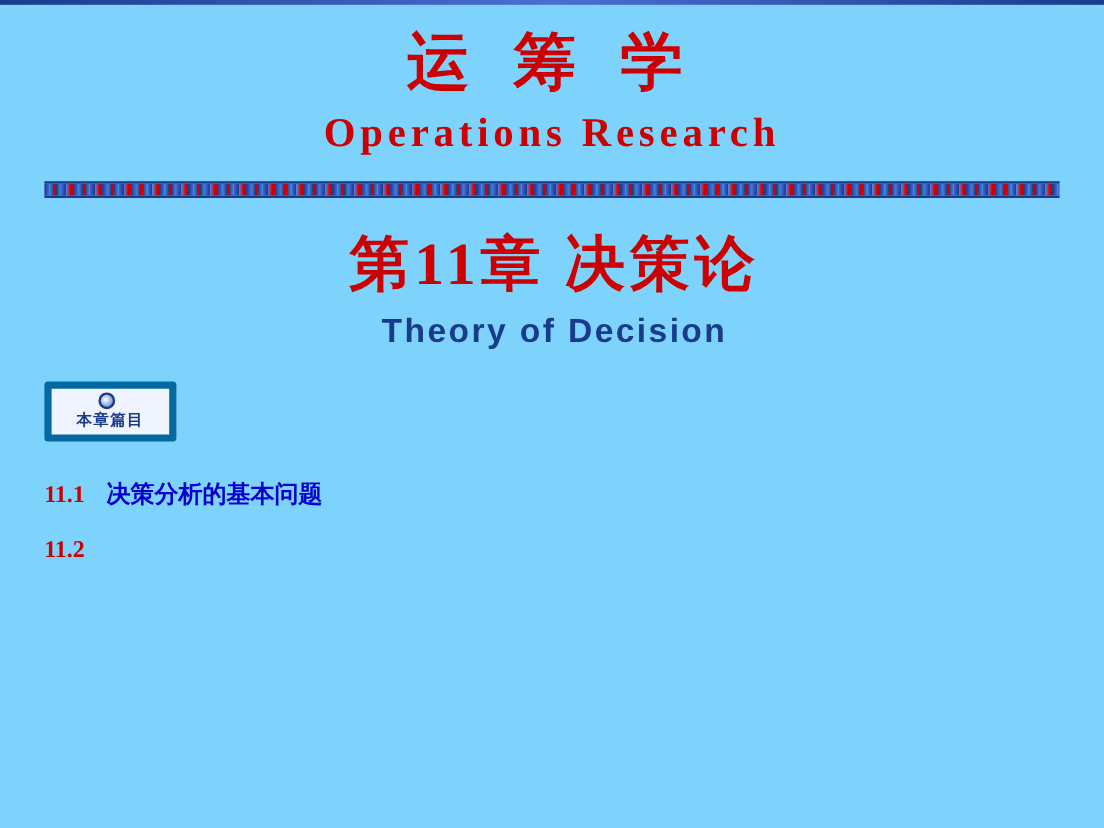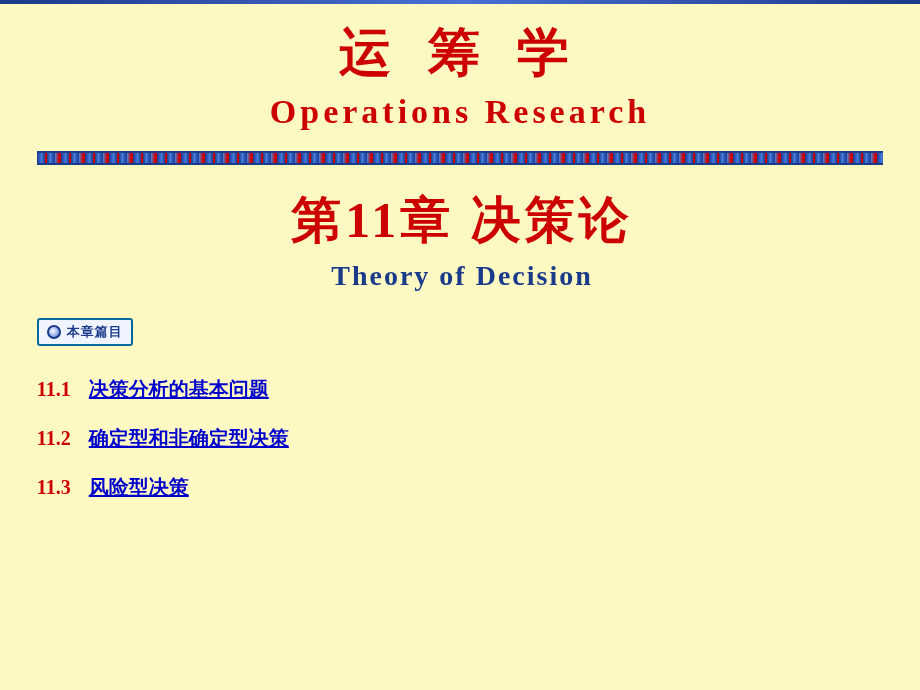--- a/index.html
+++ b/index.html
@@ -19,7 +19,7 @@
     .slide-container {
       width: 920px;
       height: 690px;
-      background: #fef9c3;
+      background: #7dd3fc;
       position: relative;
       display: flex;
       flex-direction: column;

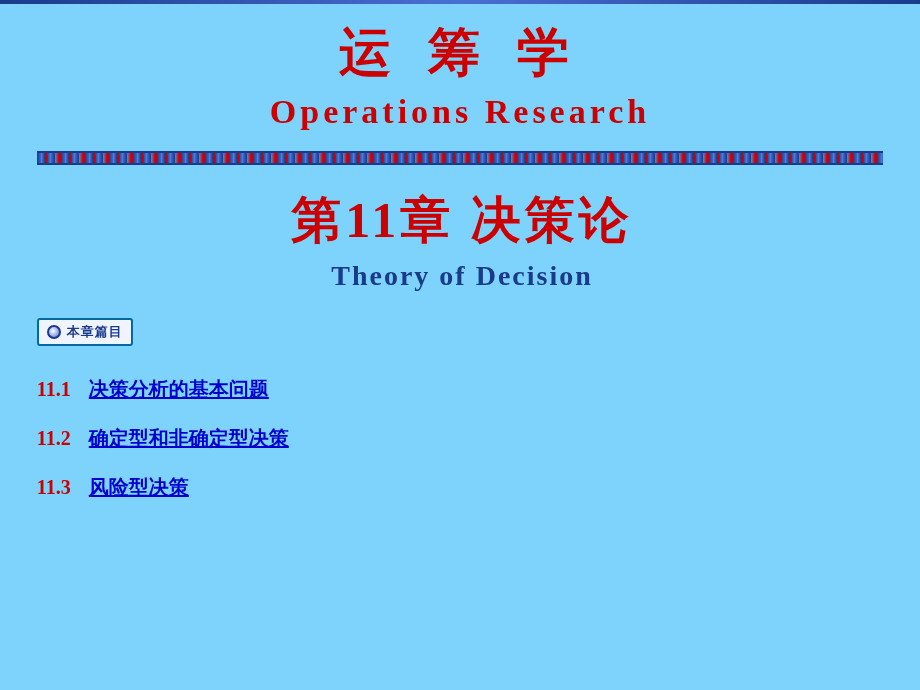--- a/index.html
+++ b/index.html
@@ -97,7 +97,7 @@
       font-size: 28px;
       font-weight: bold;
       color: #1a3a8a;
-      font-family: Liberation Serif, serif;
+      font-family: Liberation Sans, sans-serif;
       margin-top: 6px;
       letter-spacing: 2px;
     }

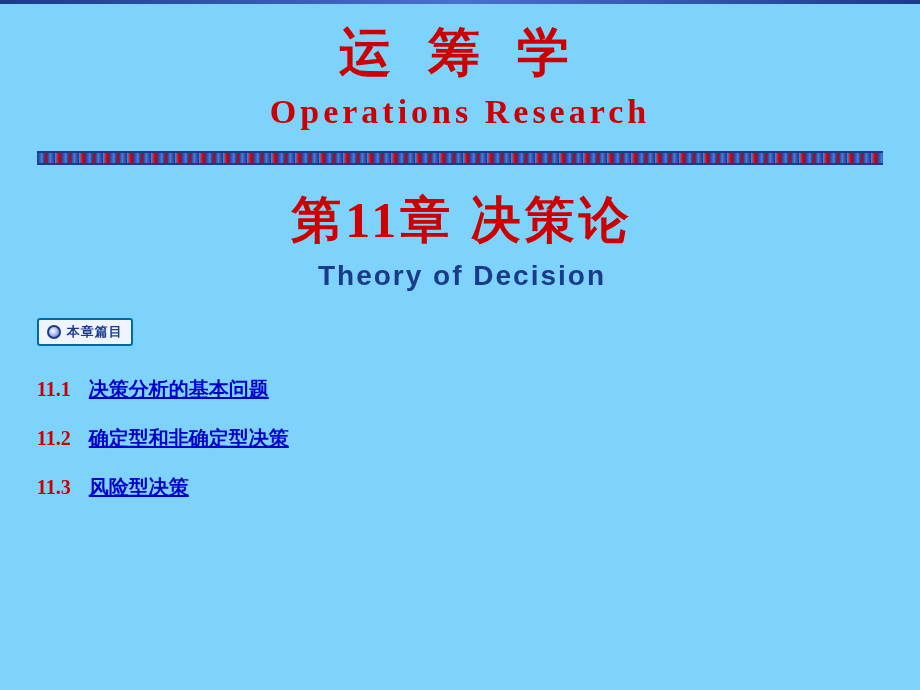--- a/index.html
+++ b/index.html
@@ -113,10 +113,11 @@
     .chapter-badge {
       display: flex;
       align-items: center;
-      border: 2px solid #0369a1;
+      border: 6px solid #0369a1;
       border-radius: 3px;
-      padding: 3px 8px;
+      padding: 3px 21px;
       background: #f0f4ff;
+      flex-direction: column;
     }
 
     .badge-dot {

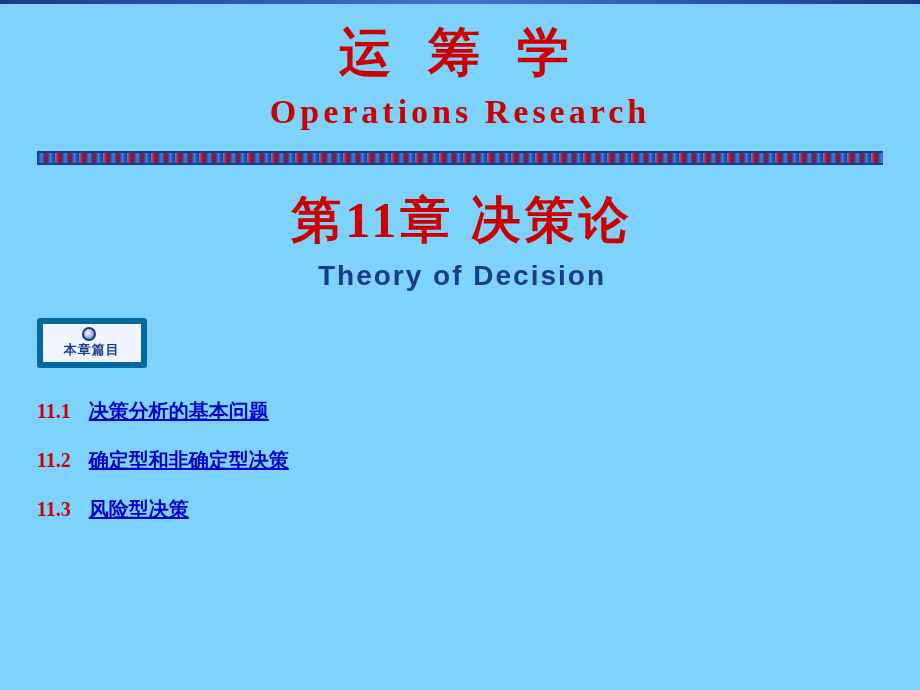--- a/index.html
+++ b/index.html
@@ -167,7 +167,6 @@
       font-size: 20px;
       font-weight: bold;
       color: #0000cc;
-      text-decoration: underline;
       font-family: 'SimSun', '宋体', serif;
       cursor: pointer;
     }

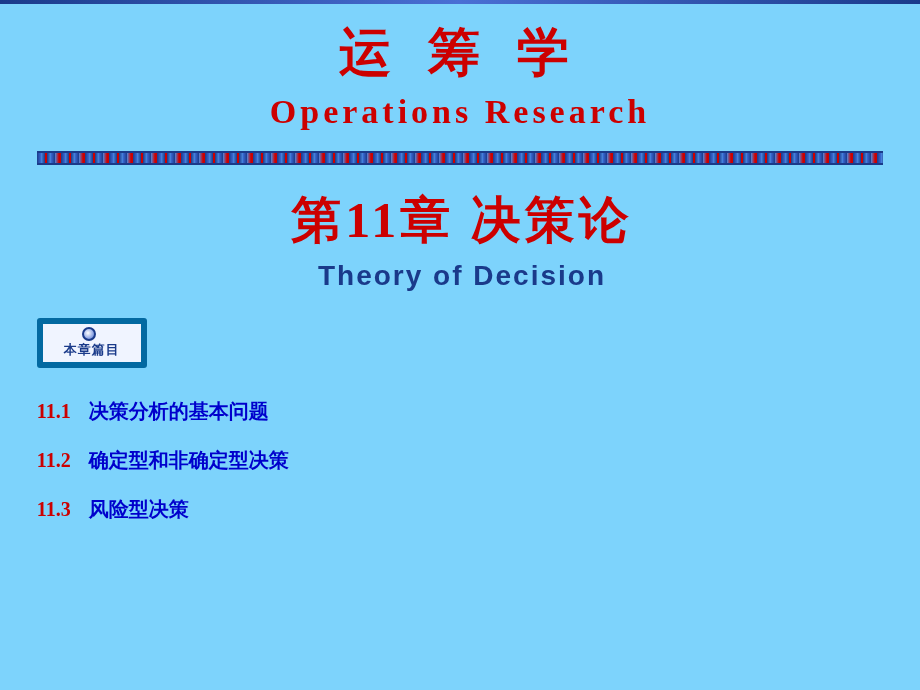--- a/index.html
+++ b/index.html
@@ -206,7 +206,6 @@
 
     <div class="toc-item">
       <span class="toc-number">11.2 </span>
-      <span class="toc-link">确定型和非确定型决策</span>
     </div>
 
     <div class="toc-item">

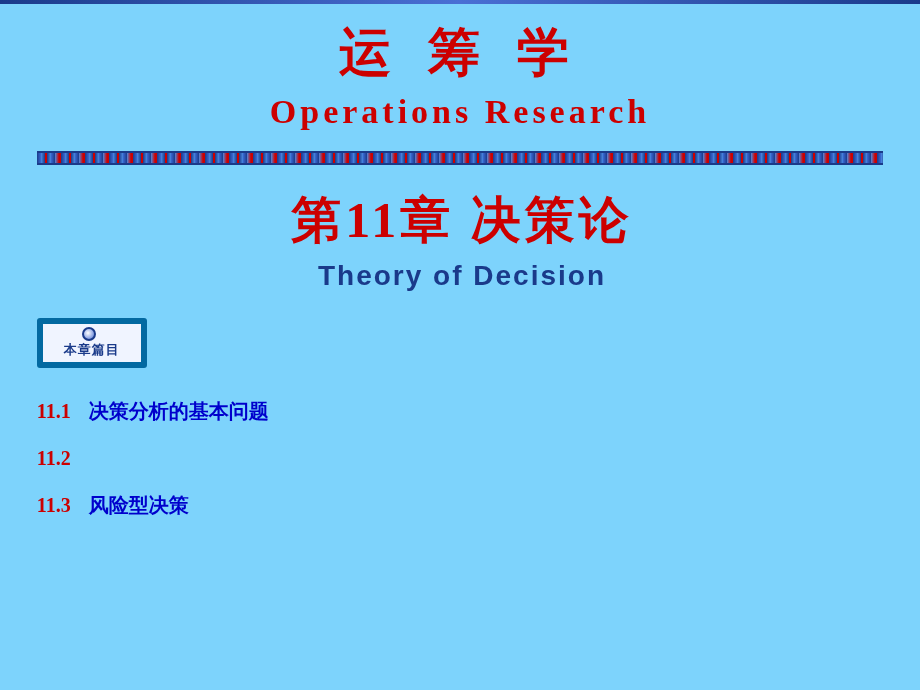--- a/index.html
+++ b/index.html
@@ -208,10 +208,6 @@
       <span class="toc-number">11.2 </span>
     </div>
 
-    <div class="toc-item">
-      <span class="toc-number">11.3 </span>
-      <span class="toc-link">风险型决策</span>
-    </div>
 
 
 

